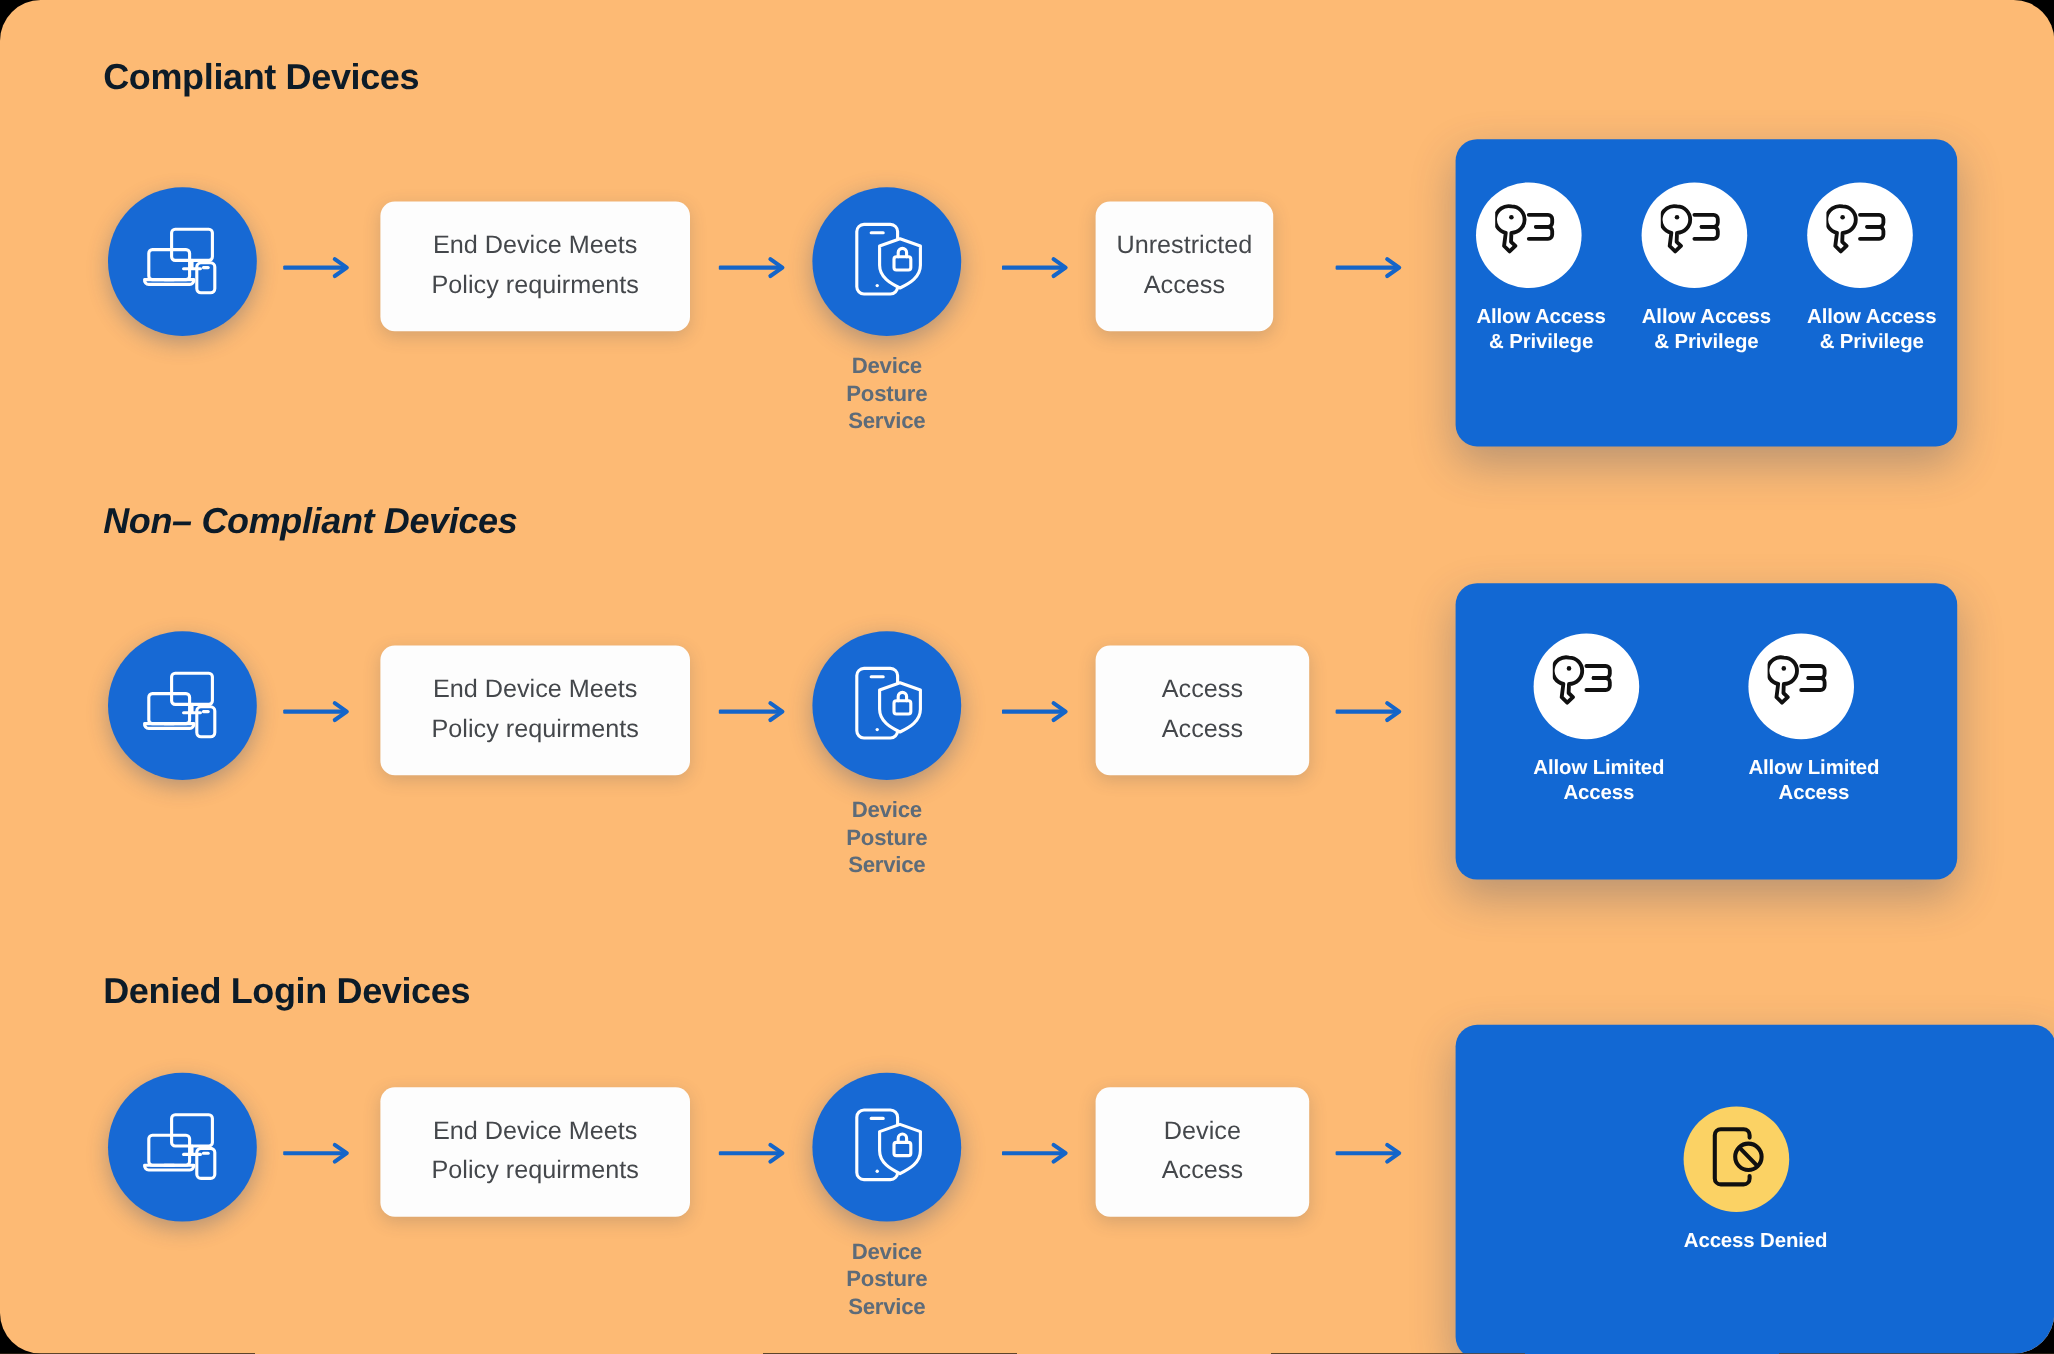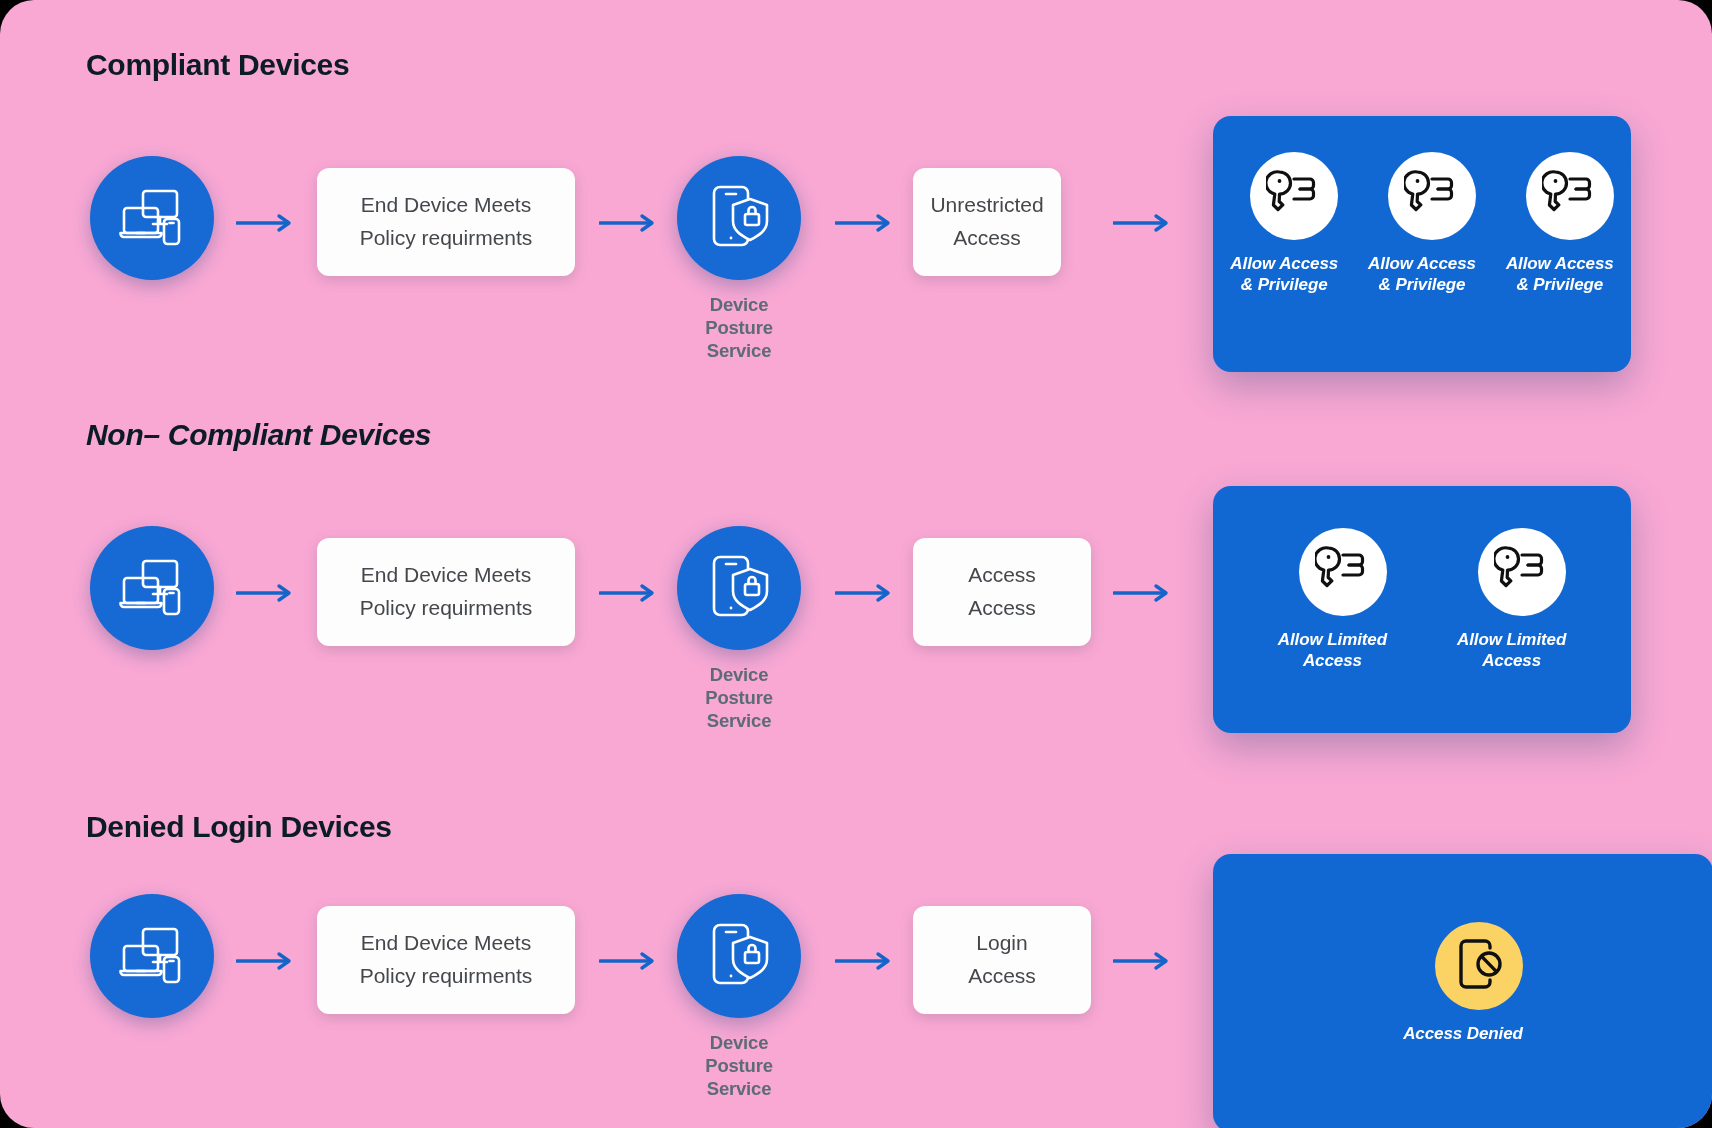--- a/index.html
+++ b/index.html
@@ -19,7 +19,7 @@
     position: relative;
     width: 1712px;
     height: 1128px;
-    background: #f9a8d4;
+    background: #fdba74;
     border-radius: 34px;
     overflow: hidden;
     box-sizing: border-box;

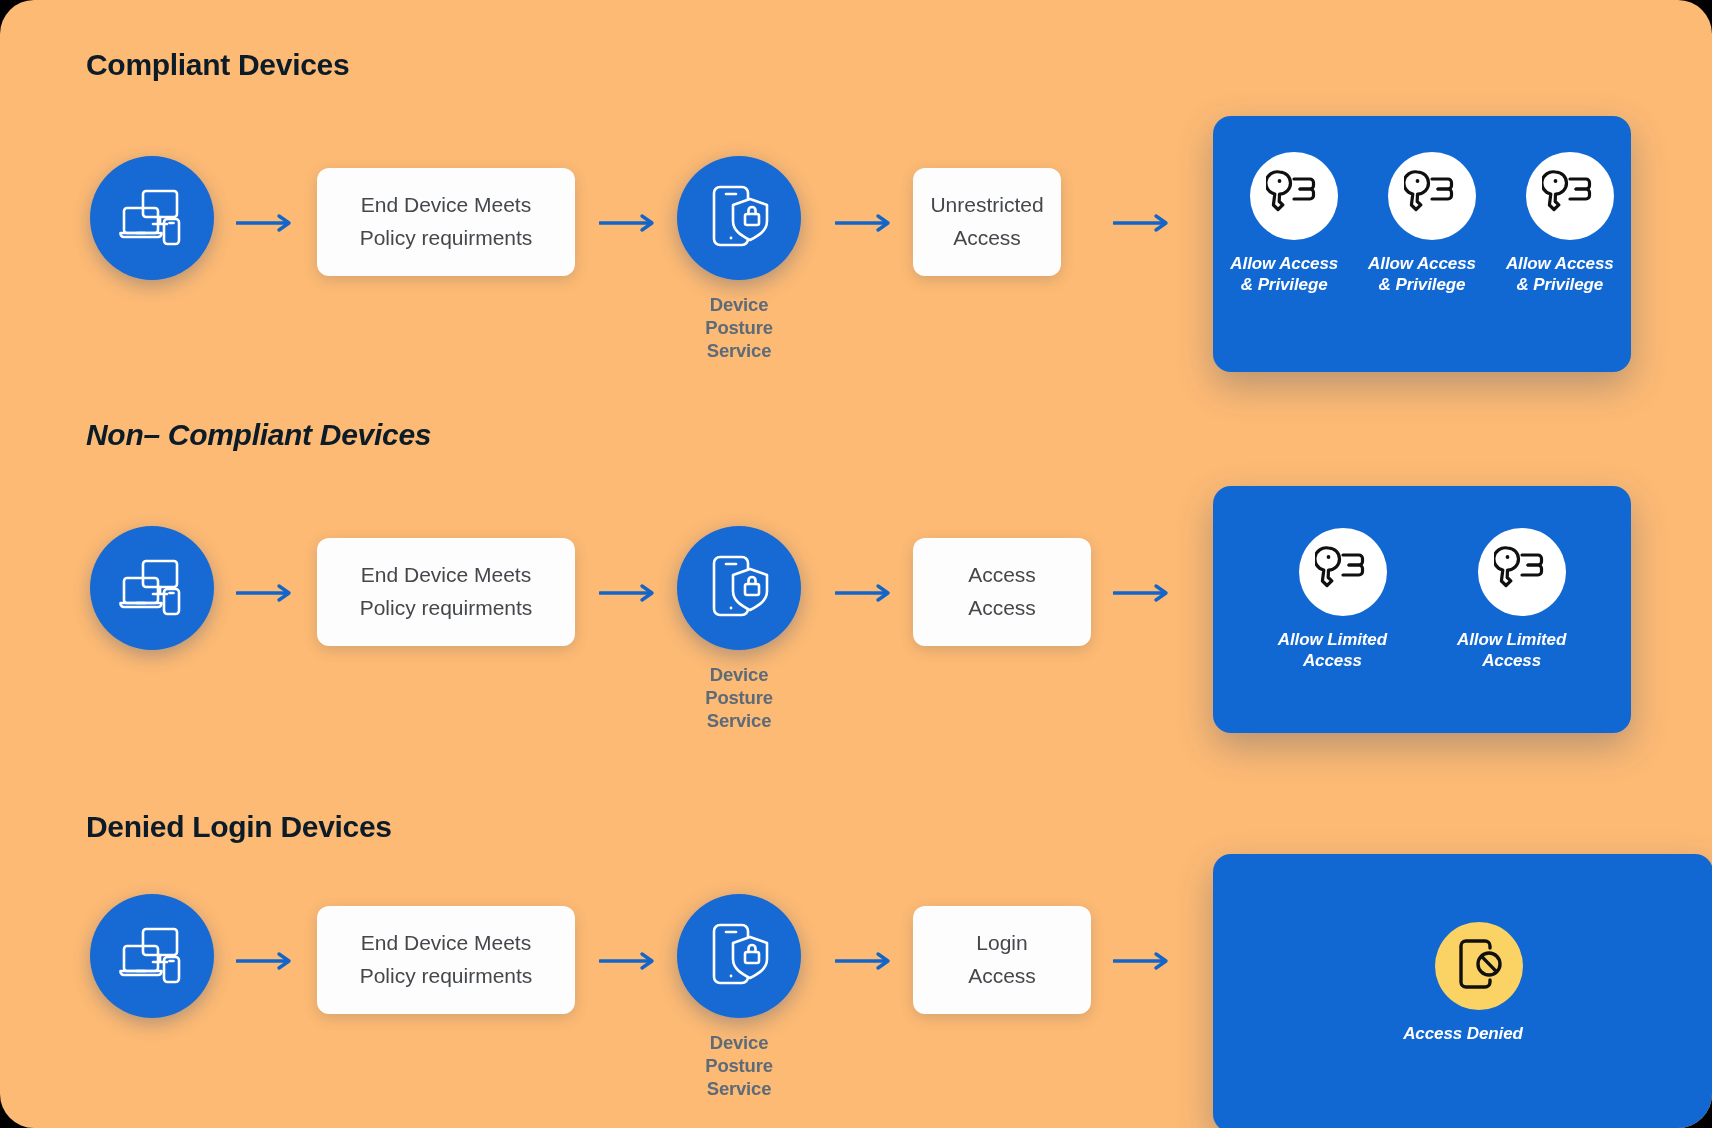--- a/index.html
+++ b/index.html
@@ -119,8 +119,7 @@
   .result-item {
     display: flex;
     flex-direction: column;
-    align-items: flex-end;
-    font-style: italic;
+    align-items: flex-start;
   }
   .result-icon-circle {
     width: 88px;

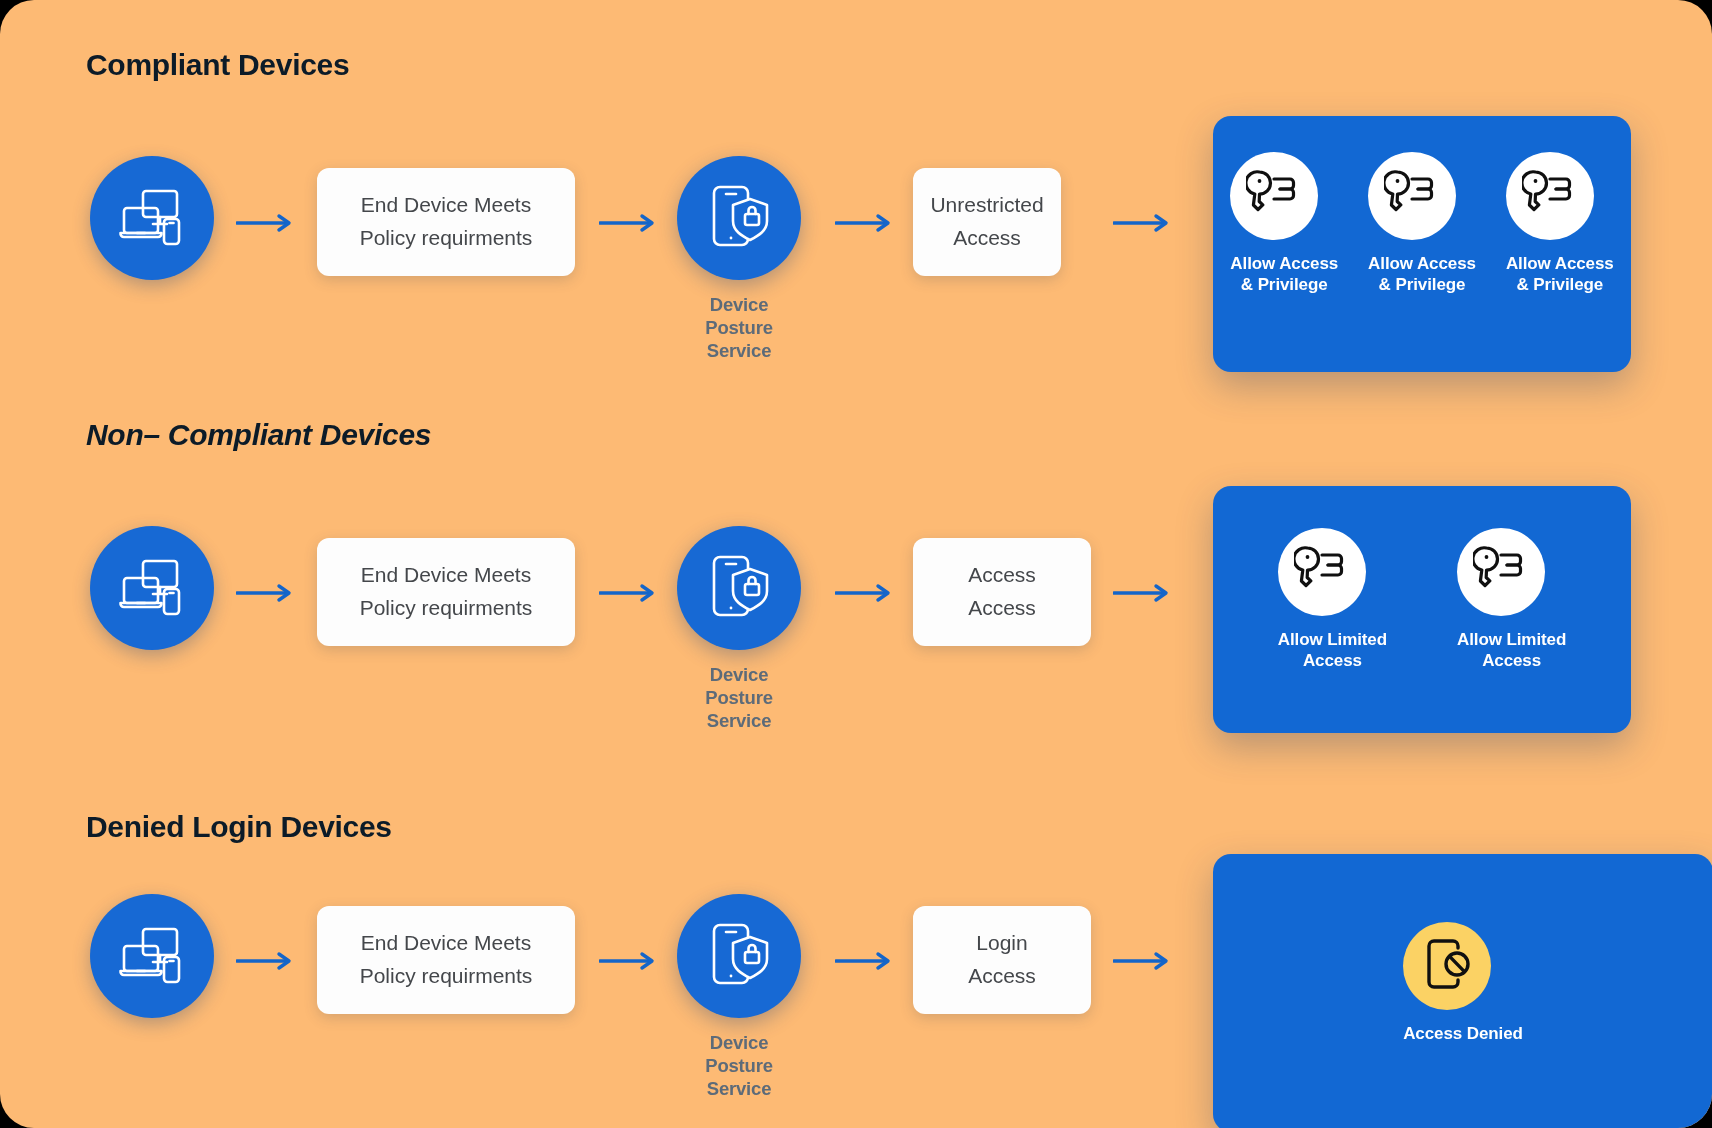--- a/index.html
+++ b/index.html
@@ -476,7 +476,7 @@
     </div>
 
     <div class="card" style="left:913px; top:120px; width:178px; height:108px;">
-      <span>Login</span>
+      <span>Device</span>
       <span>Access</span>
     </div>
 

